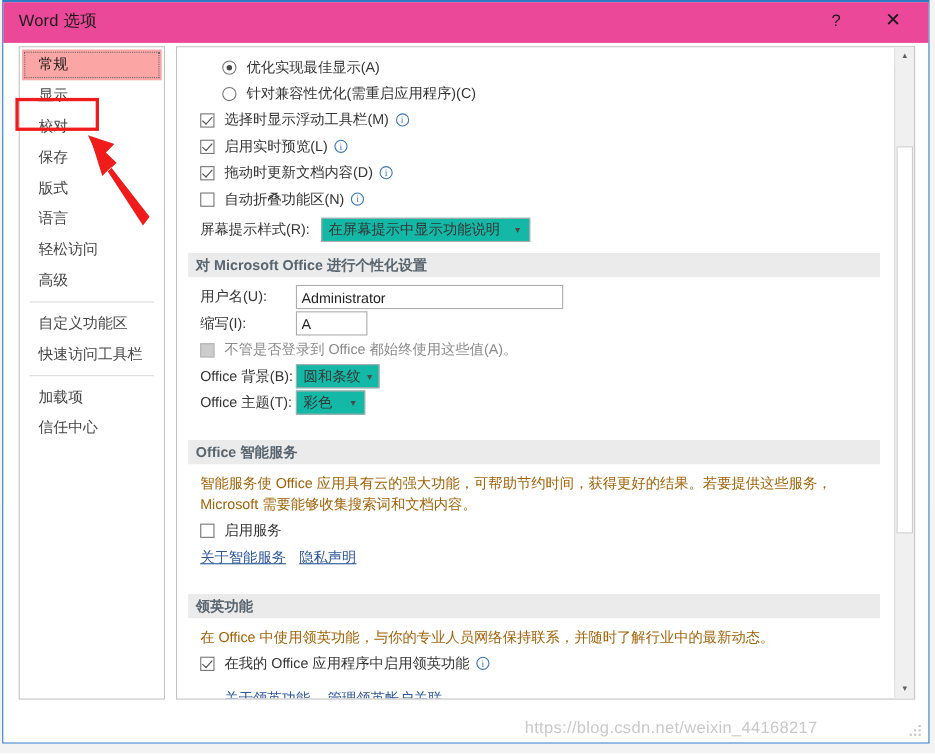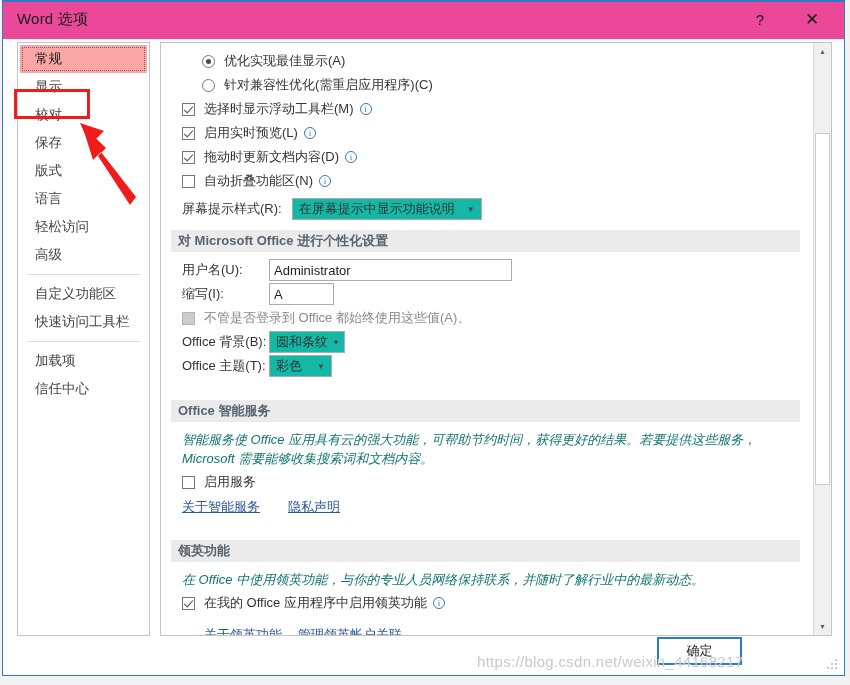--- a/index.html
+++ b/index.html
@@ -207,10 +207,9 @@
   }
   .para {
     font-size: 13px;
-    color: #0f766e;
+    color: #a16207;
     line-height: 19px;
     padding: 2px 16px 2px 21px;
-    font-style: italic;
   }
   .link {
     color: #2b579a;

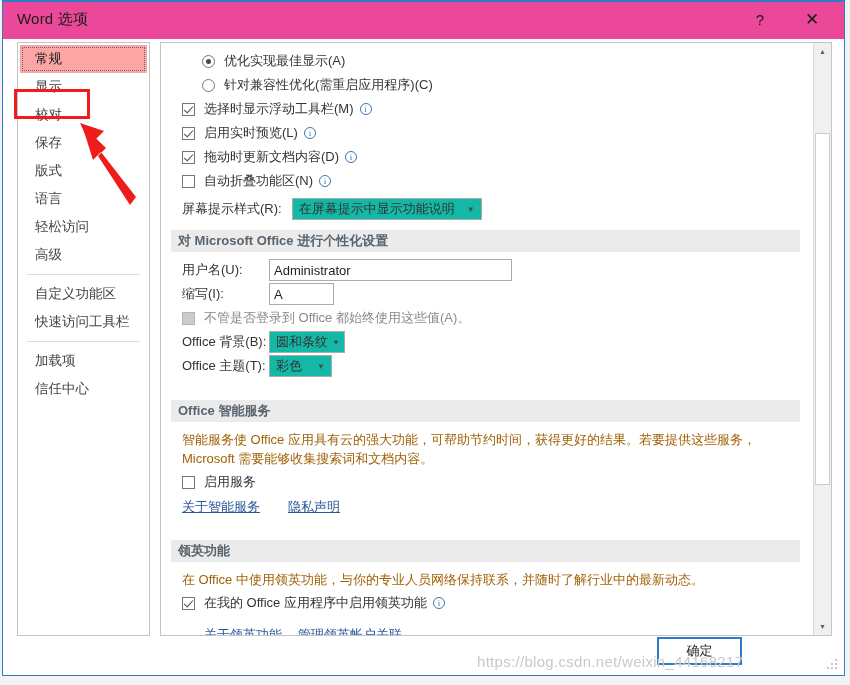--- a/index.html
+++ b/index.html
@@ -217,7 +217,7 @@
     cursor: pointer;
     font-size: 13px;
   }
-  .linkrow { padding-left: 21px; display: flex; gap: 28px; padding-top: 4px; }
+  .linkrow { padding-left: 21px; display: flex; gap: 12px; padding-top: 4px; }
 
   
   .flabel { width: 87px; flex: 0 0 auto; }

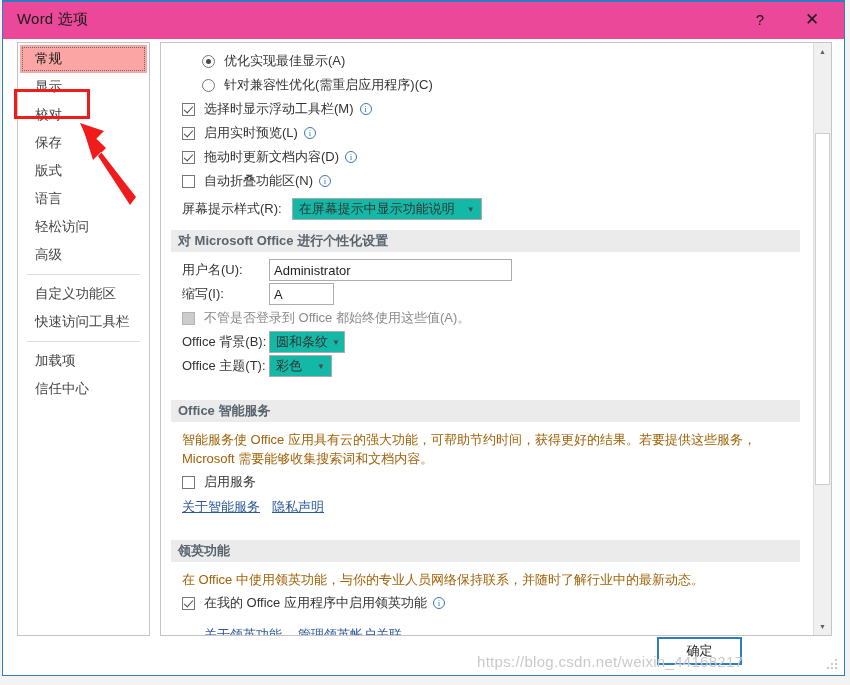--- a/index.html
+++ b/index.html
@@ -442,7 +442,6 @@
       </div>
     </div>
 
-    <div class="btn primary btn-ok">确定</div>
 
     <div class="grip">
       <i style="left:8px;top:0px"></i>

